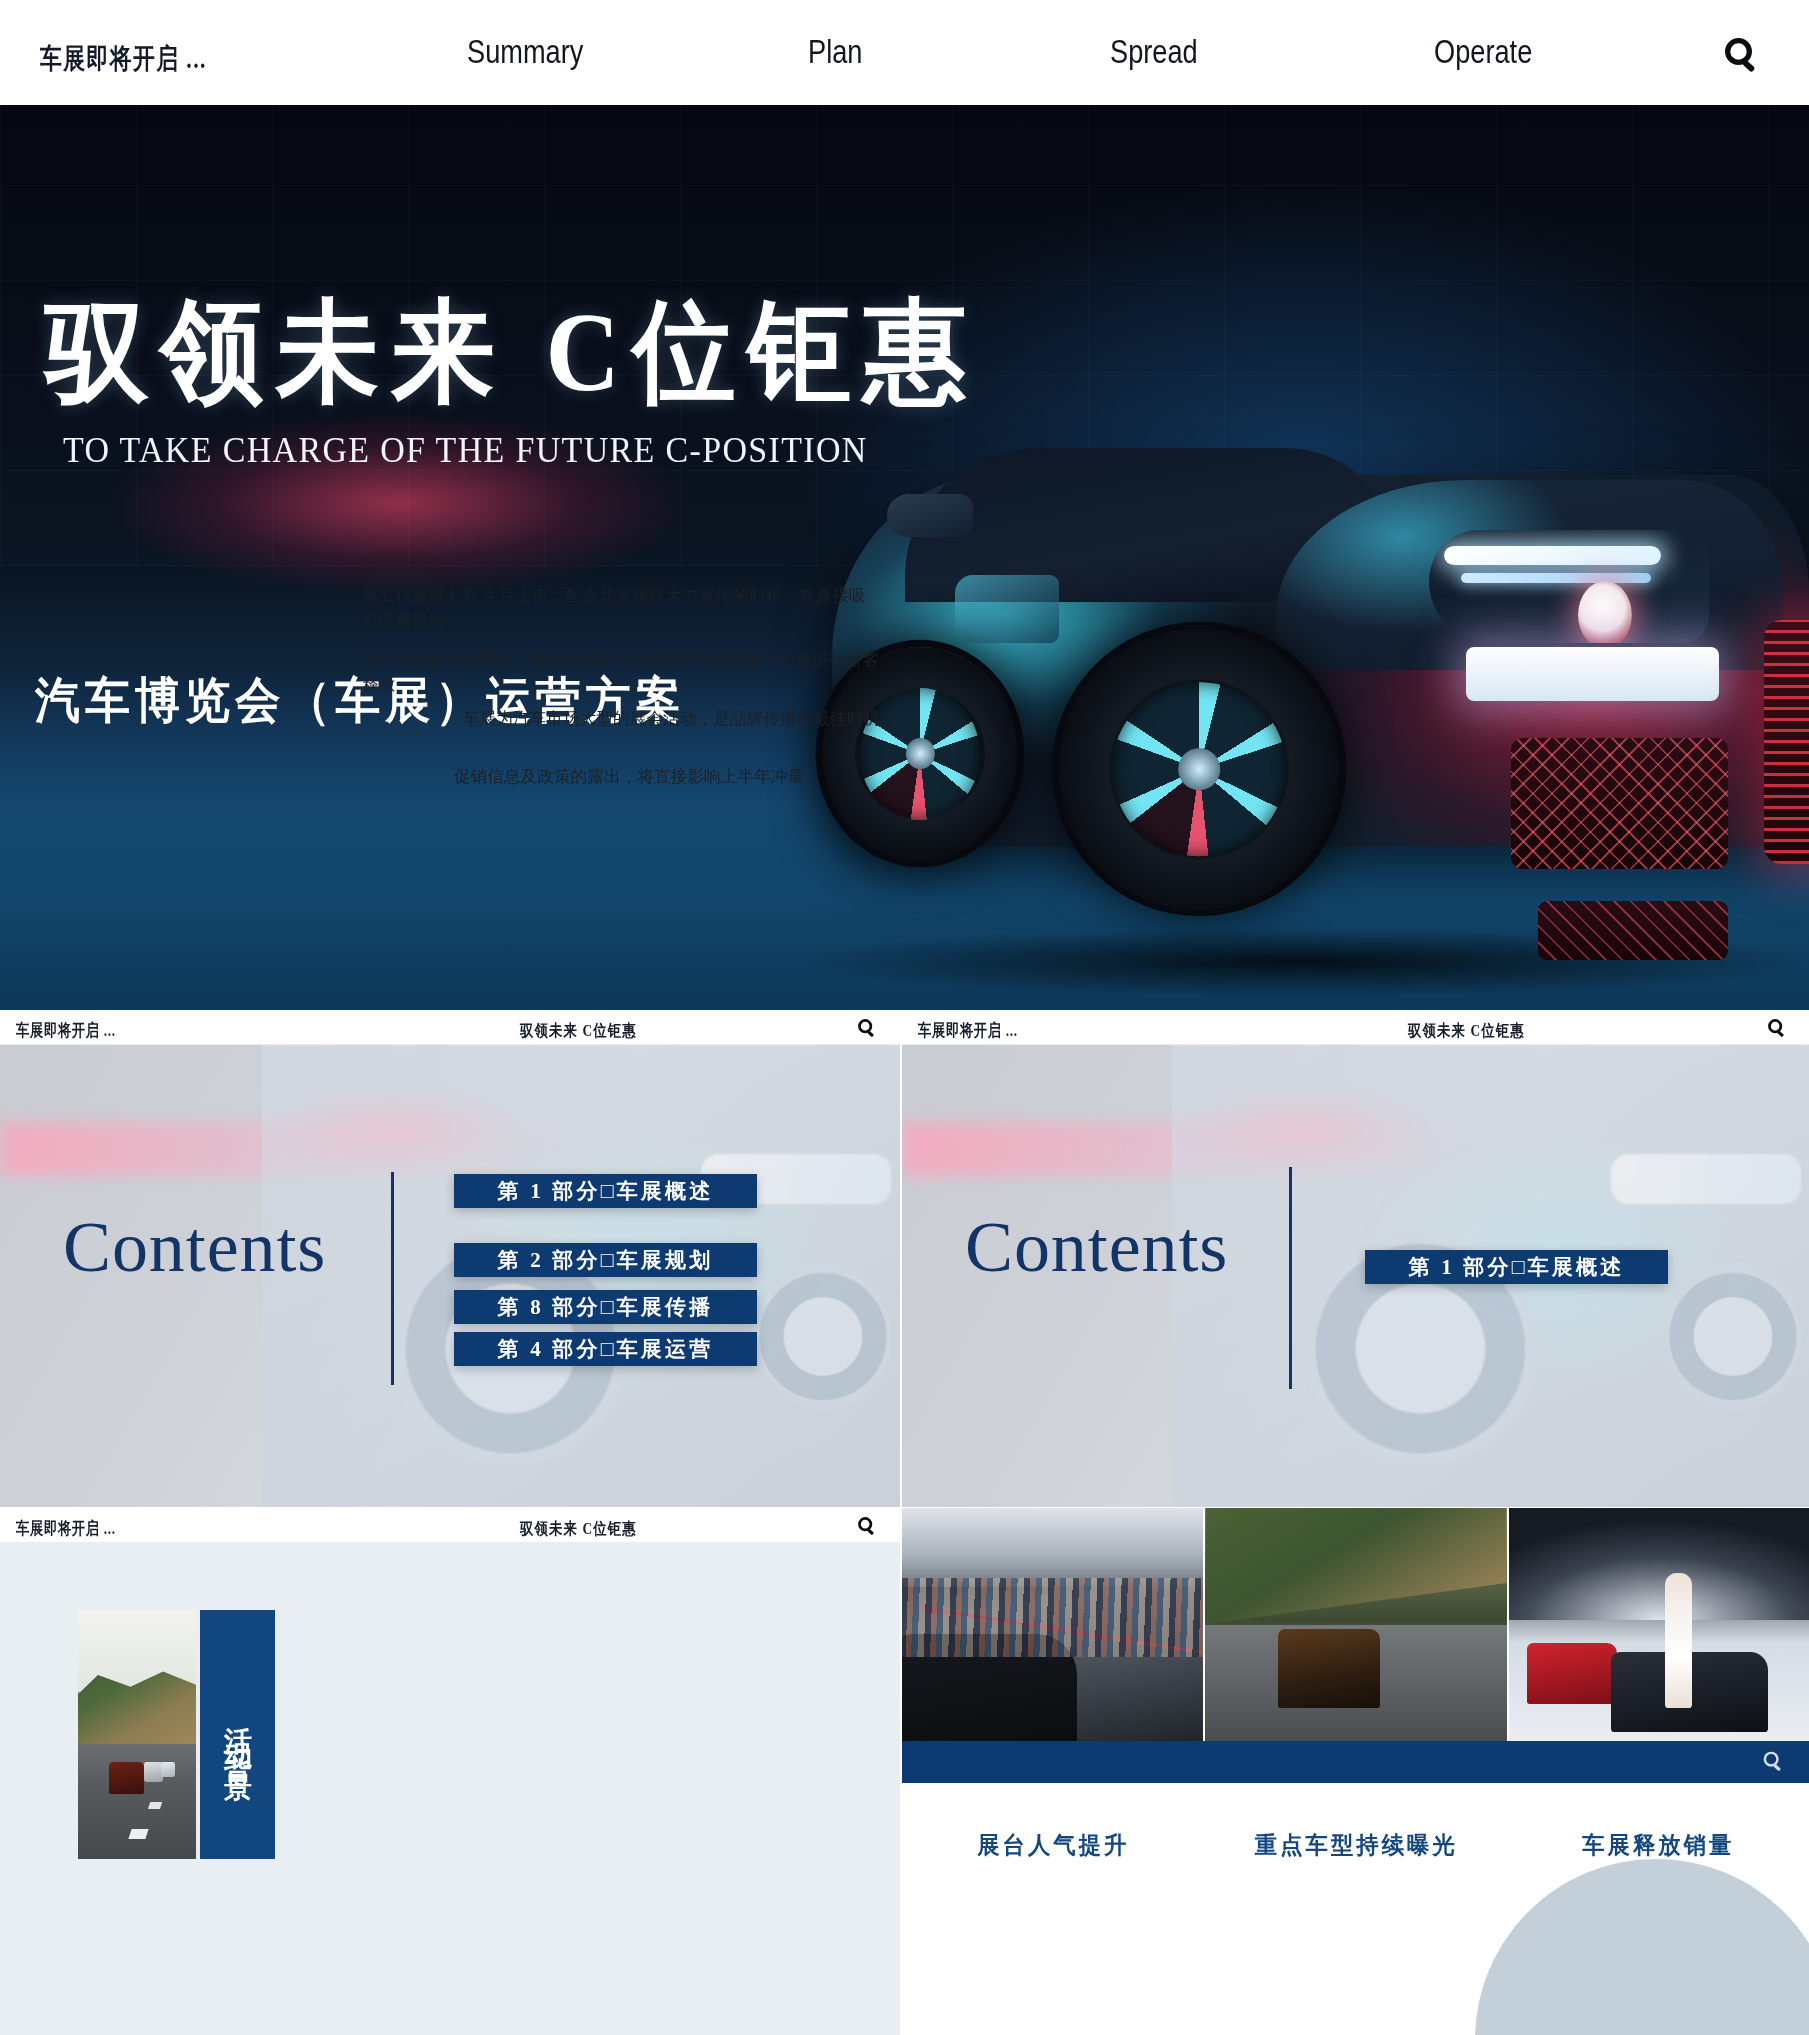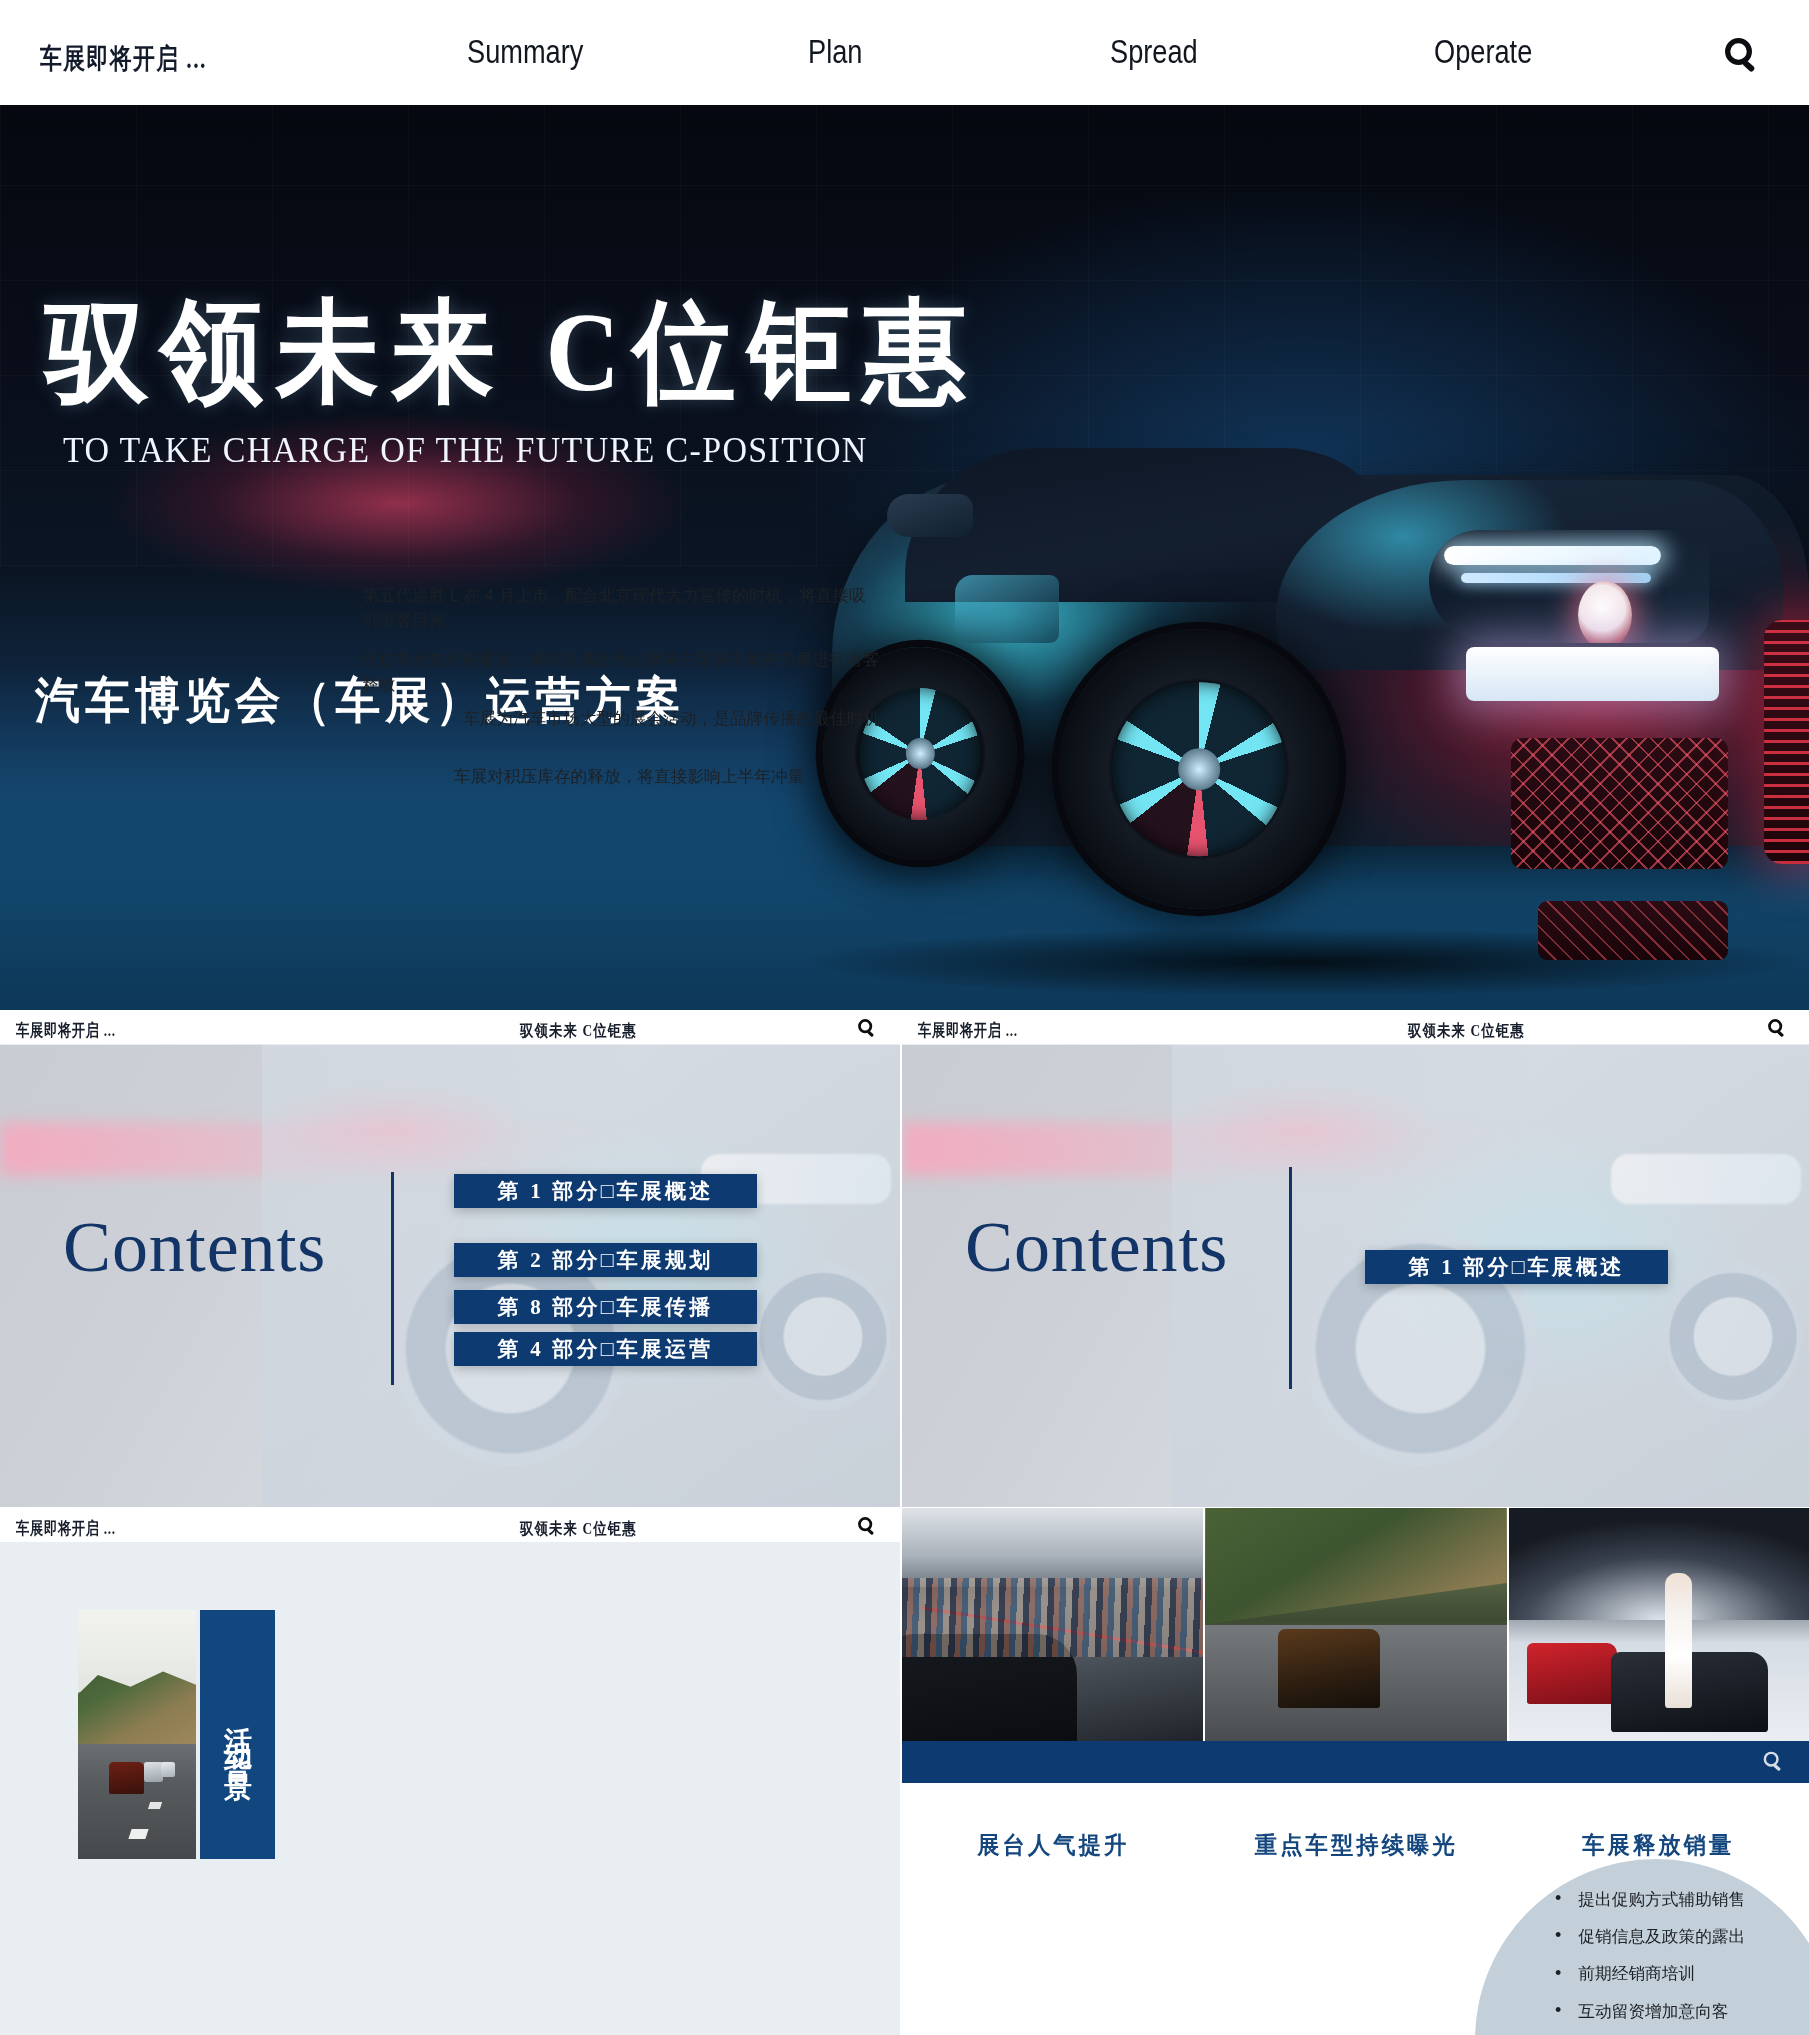--- a/index.html
+++ b/index.html
@@ -674,7 +674,7 @@
 <div class="para para0">第五代途胜 L 在 4 月上市，配合北京现代大力宣传的时机，将直接吸引潜客目光</div>
 <div class="para para1">经过年后数月的蓄水，湖南区域各大品牌将在车展中集中力量进行潜客释放</div>
 <div class="para para2">车展为汽车市场大型的展会活动，是品牌传播的最佳时机</div>
-<div class="para para3">车展对积压库存的释放，将直接影响上半年冲量</div>
+<div class="para para3">促销信息及政策的露出，将直接影响上半年冲量</div>
 
 
 </body></html>

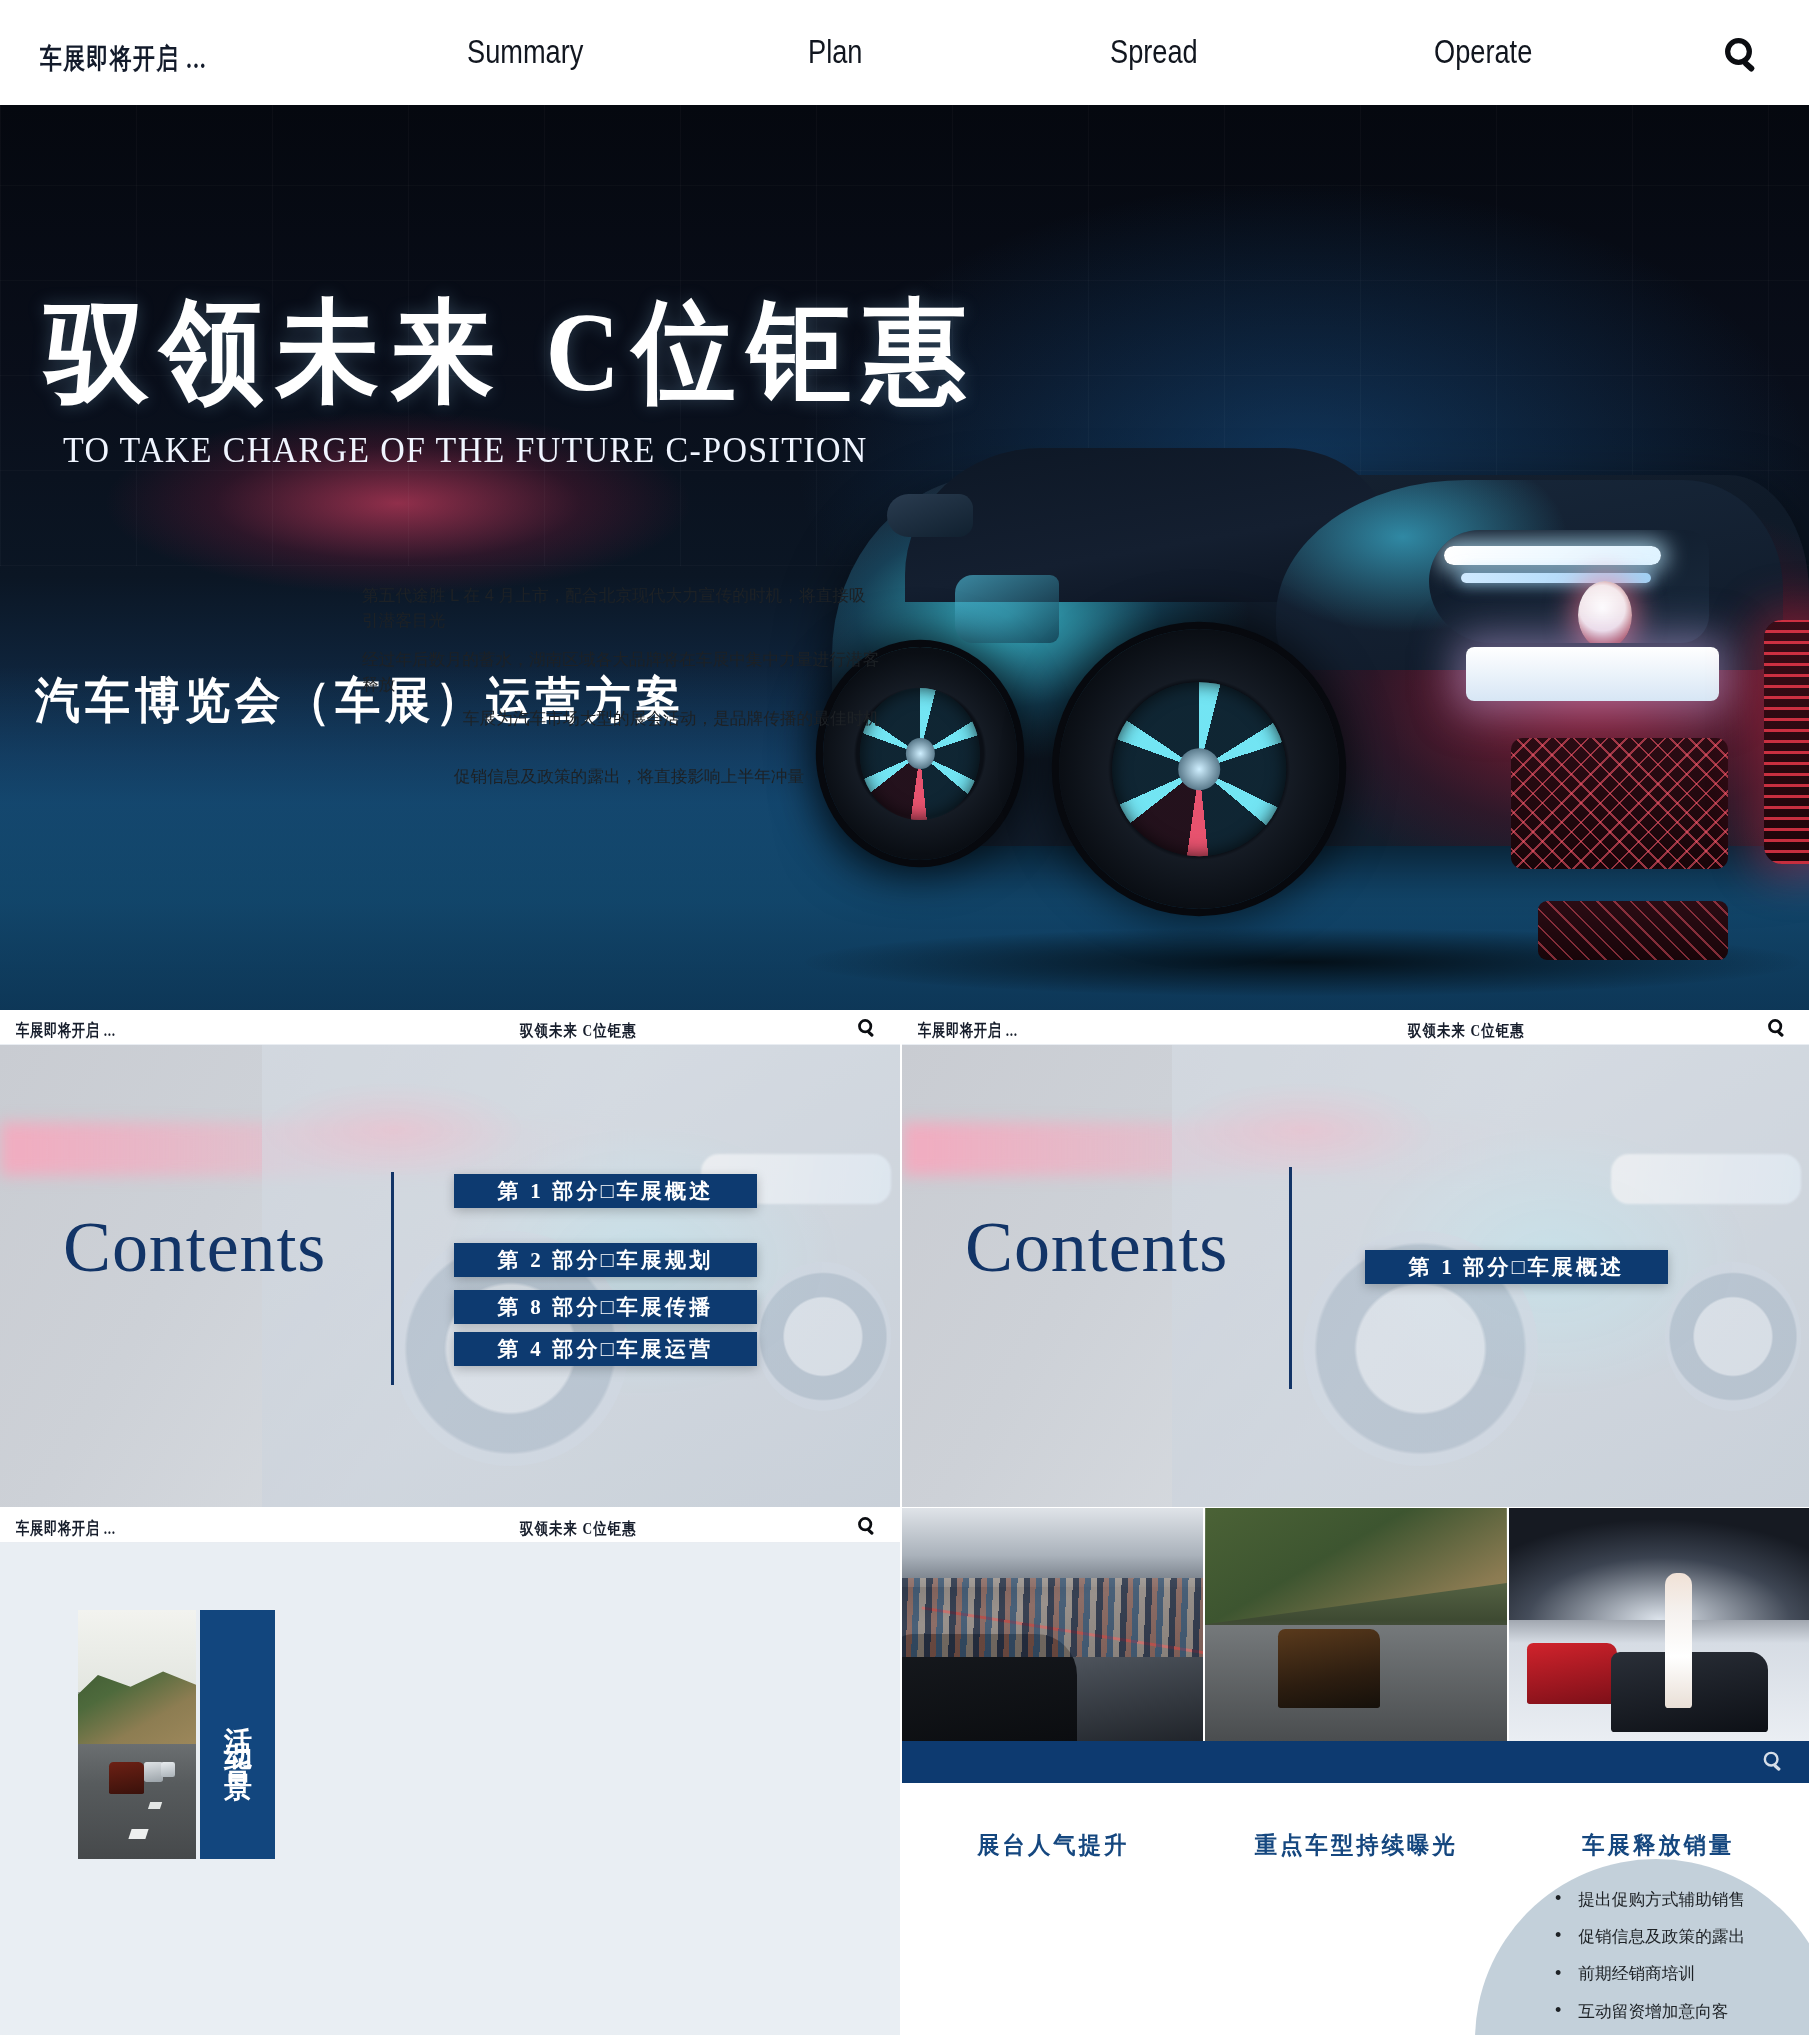--- a/index.html
+++ b/index.html
@@ -660,12 +660,6 @@
 
       <div class="col col3">
         <div class="col-title">车展释放销量</div>
-        <div class="bullets">
-          <div class="bullet">提出促购方式辅助销售</div>
-          <div class="bullet">促销信息及政策的露出</div>
-          <div class="bullet">前期经销商培训</div>
-          <div class="bullet">互动留资增加意向客</div>
-        </div>
       </div>
     </div>
   </div>

